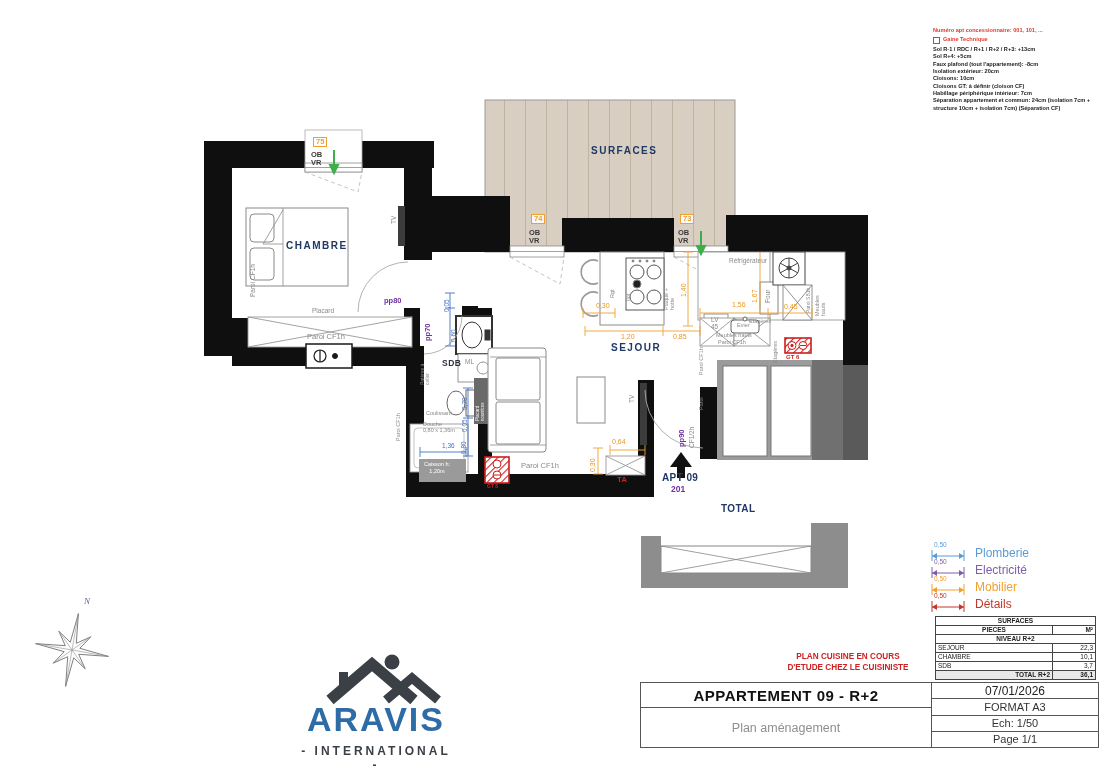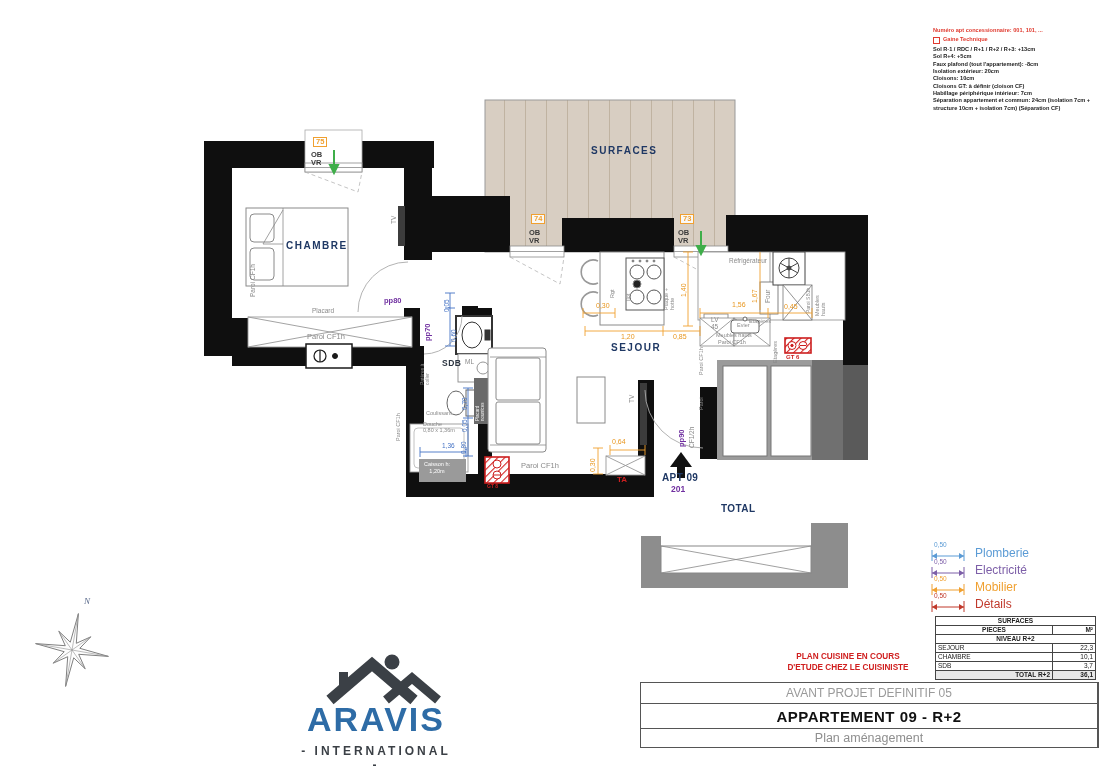--- a/index.html
+++ b/index.html
@@ -531,7 +531,6 @@
 
   <div class="tblock">
     <div class="tb-left">
-      <div class="tb-r1">AVANT PROJET DEFINITIF 05</div>
       <div class="tb-r2">APPARTEMENT 09 - R+2</div>
       <div class="tb-r3">Plan aménagement</div>
     </div>

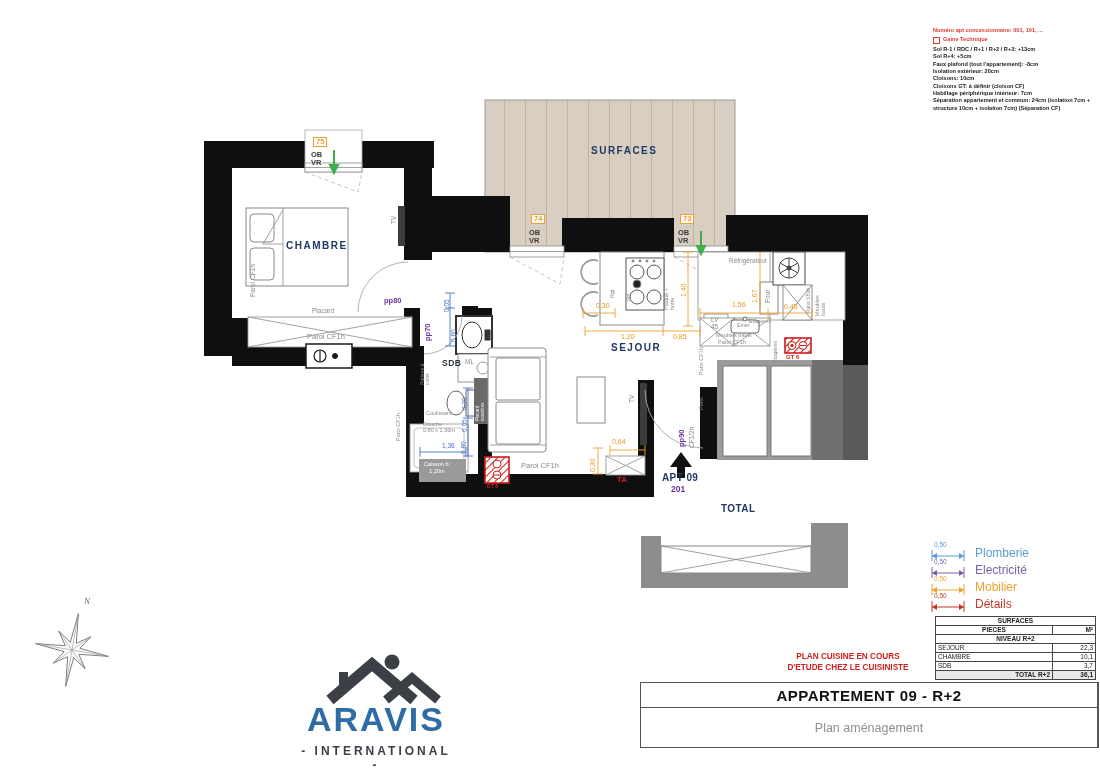--- a/index.html
+++ b/index.html
@@ -534,6 +534,12 @@
       <div class="tb-r2">APPARTEMENT 09 - R+2</div>
       <div class="tb-r3">Plan aménagement</div>
     </div>
+    <div class="tb-right">
+      <div class="tb-date">07/01/2026</div>
+      <div>FORMAT A3</div>
+      <div>Ech: 1/50</div>
+      <div>Page 1/1</div>
+    </div>
   </div>
 
   <div class="logo-name">ARAVIS</div>

